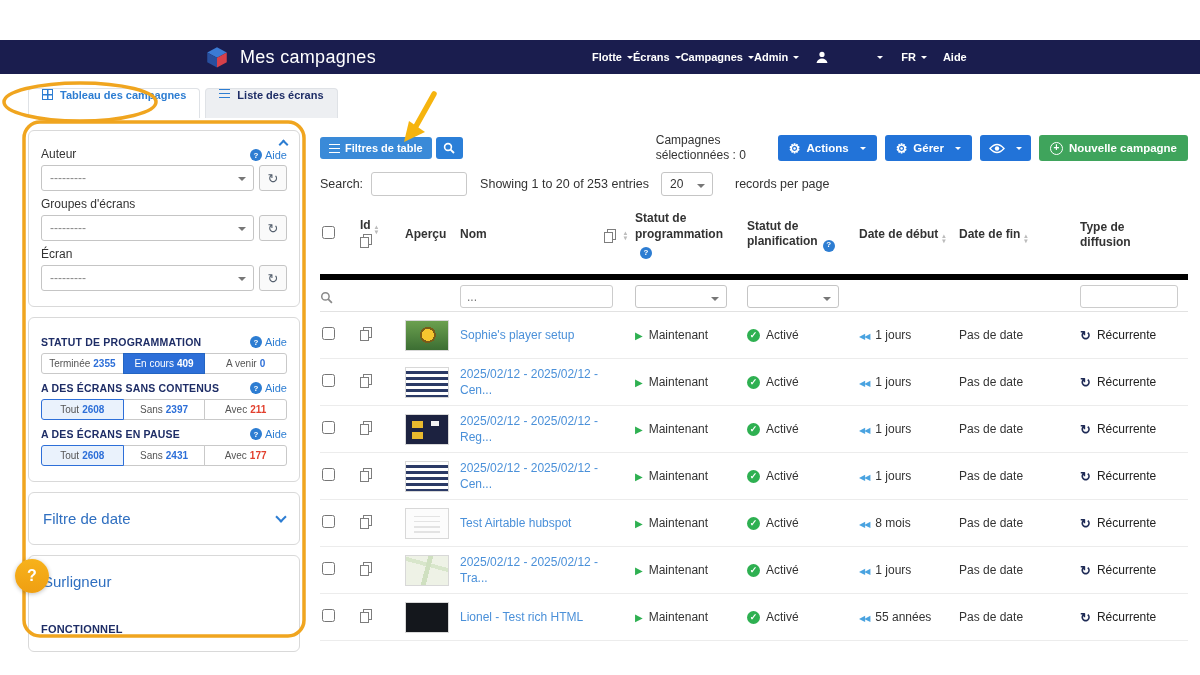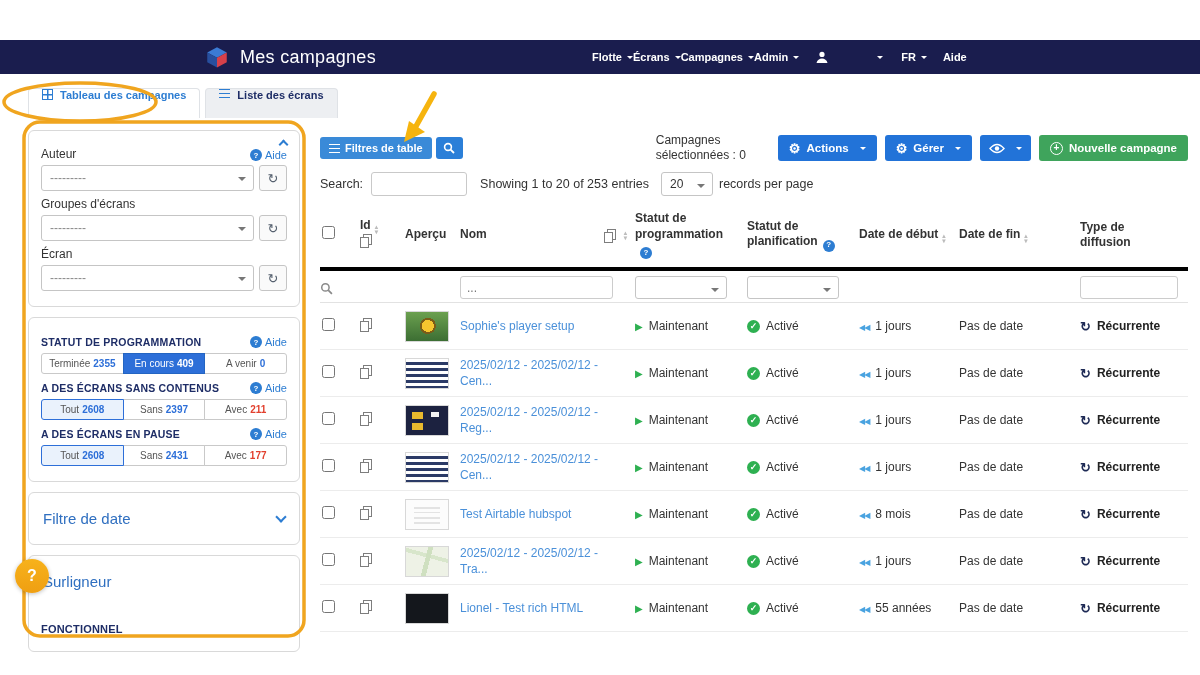--- a/index.html
+++ b/index.html
@@ -100,7 +100,7 @@
   .search-input{width:96px;height:24px;border:1px solid #c9c9c9;border-radius:3px;margin-left:8px;padding:0 6px;font-size:12px}
   .showing{margin-left:13px}
   .page-size{flex:0 0 auto;width:52px;height:24px;margin-left:12px;color:#333}
-  .records{margin-left:6px}
+  .records{margin-left:22px}
 
   
   .table{margin-top:11px;font-size:12px}

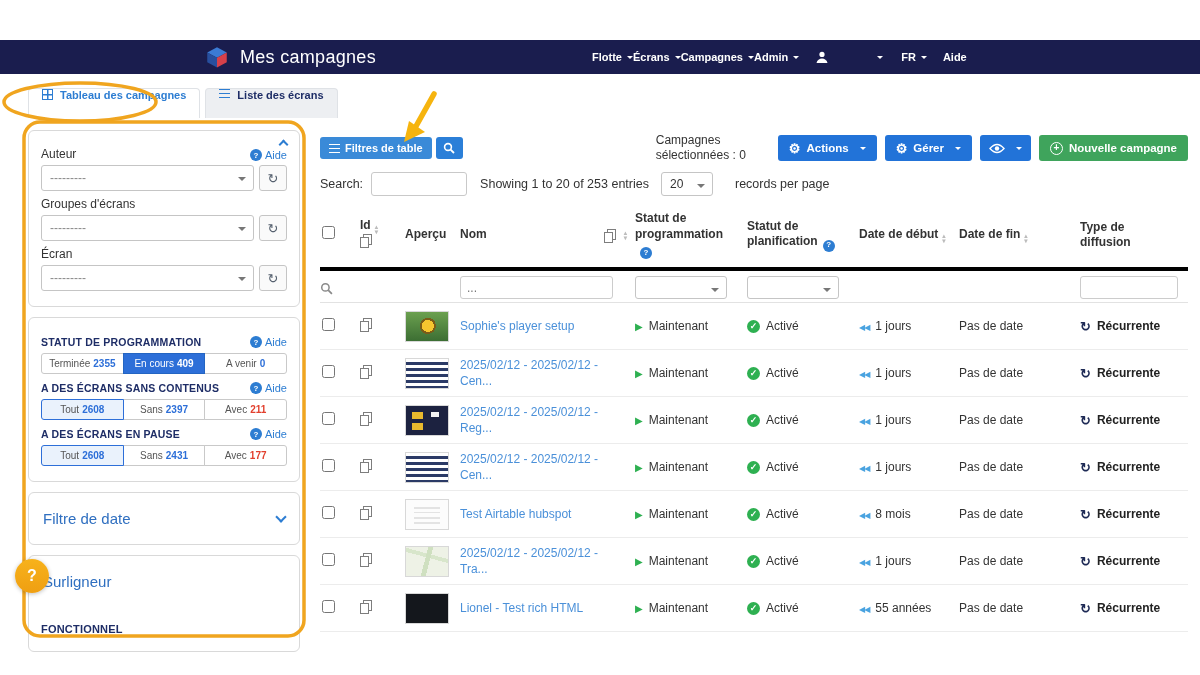--- a/index.html
+++ b/index.html
@@ -106,7 +106,7 @@
   .table{margin-top:11px;font-size:12px}
   .row{display:grid;grid-template-columns:40px 45px 55px 175px 112px 112px 100px 121px 106px;align-items:center}
   .td{padding-right:8px}
-  .thead{border-bottom:4px solid #000000;padding:4px 0 8px;font-weight:700;color:#333;line-height:1.3}
+  .thead{border-bottom:6px solid #000000;padding:4px 0 15px;font-weight:700;color:#333;line-height:1.3}
   .sort{display:inline-flex;flex-direction:column;margin-left:4px;color:#bcbcbc;font-size:6.5px;line-height:5px;cursor:pointer}
   .sort::before{content:"\25B4"}
   .sort::after{content:"\25BE"}

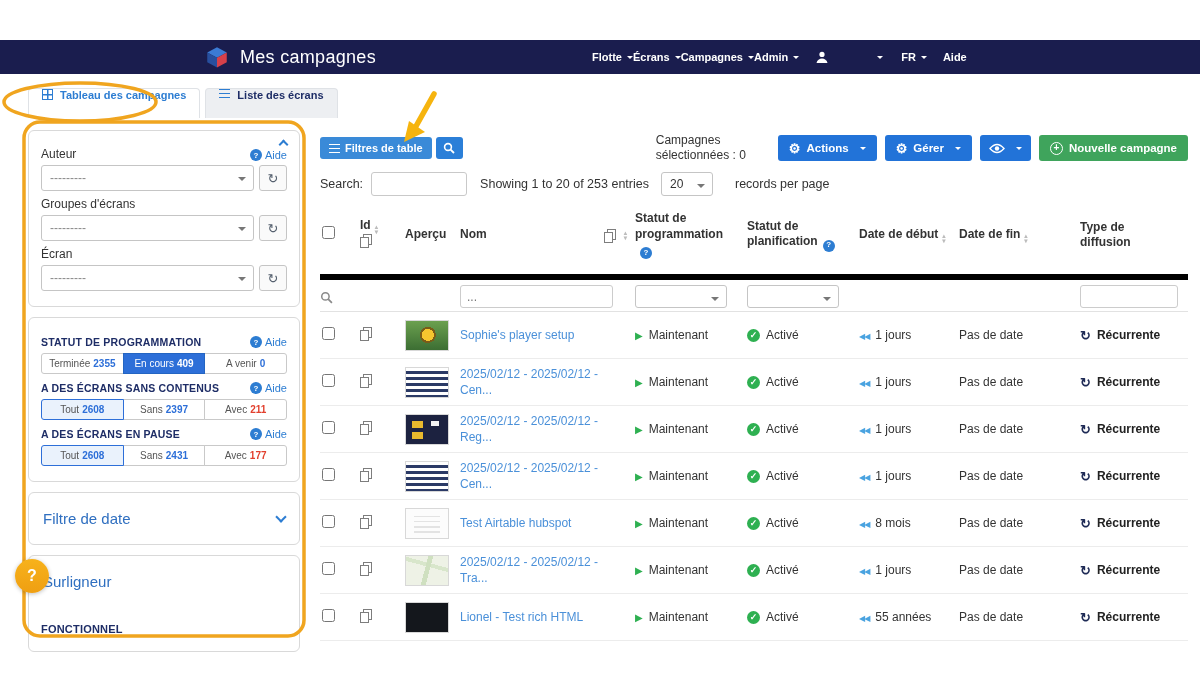--- a/index.html
+++ b/index.html
@@ -145,7 +145,7 @@
   .check-icon::before{content:"\2713";font-size:9px;font-weight:700}
   .rewind-icon::before{content:"\25C0\25C0";color:#4aa3e0;font-size:8px;letter-spacing:-1px}
   .recur-icon::before{content:"\21BB";color:#1e2a55;font-size:13px;font-weight:700}
-  .type-text{font-weight:700;color:#222}
+  .type-text{font-weight:400;color:#222}
 
   
   .annotations{position:absolute;inset:0;z-index:55;pointer-events:none}

